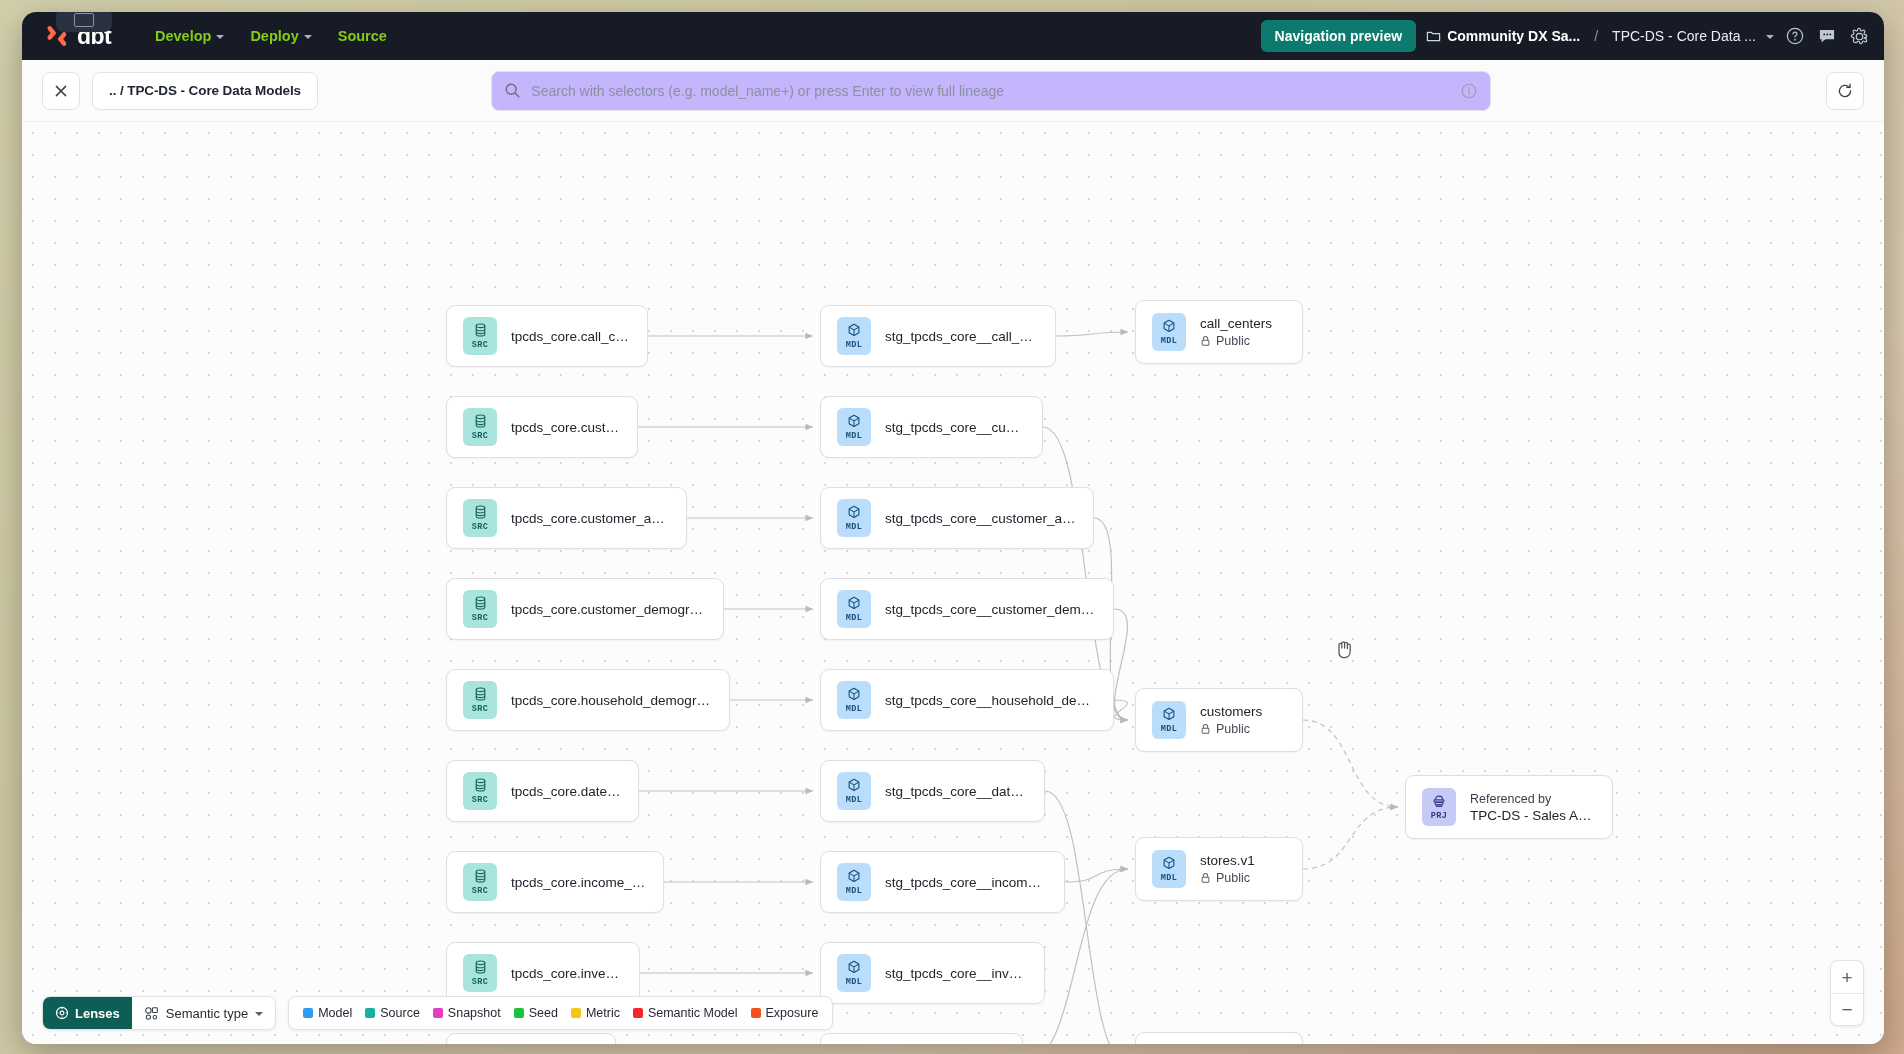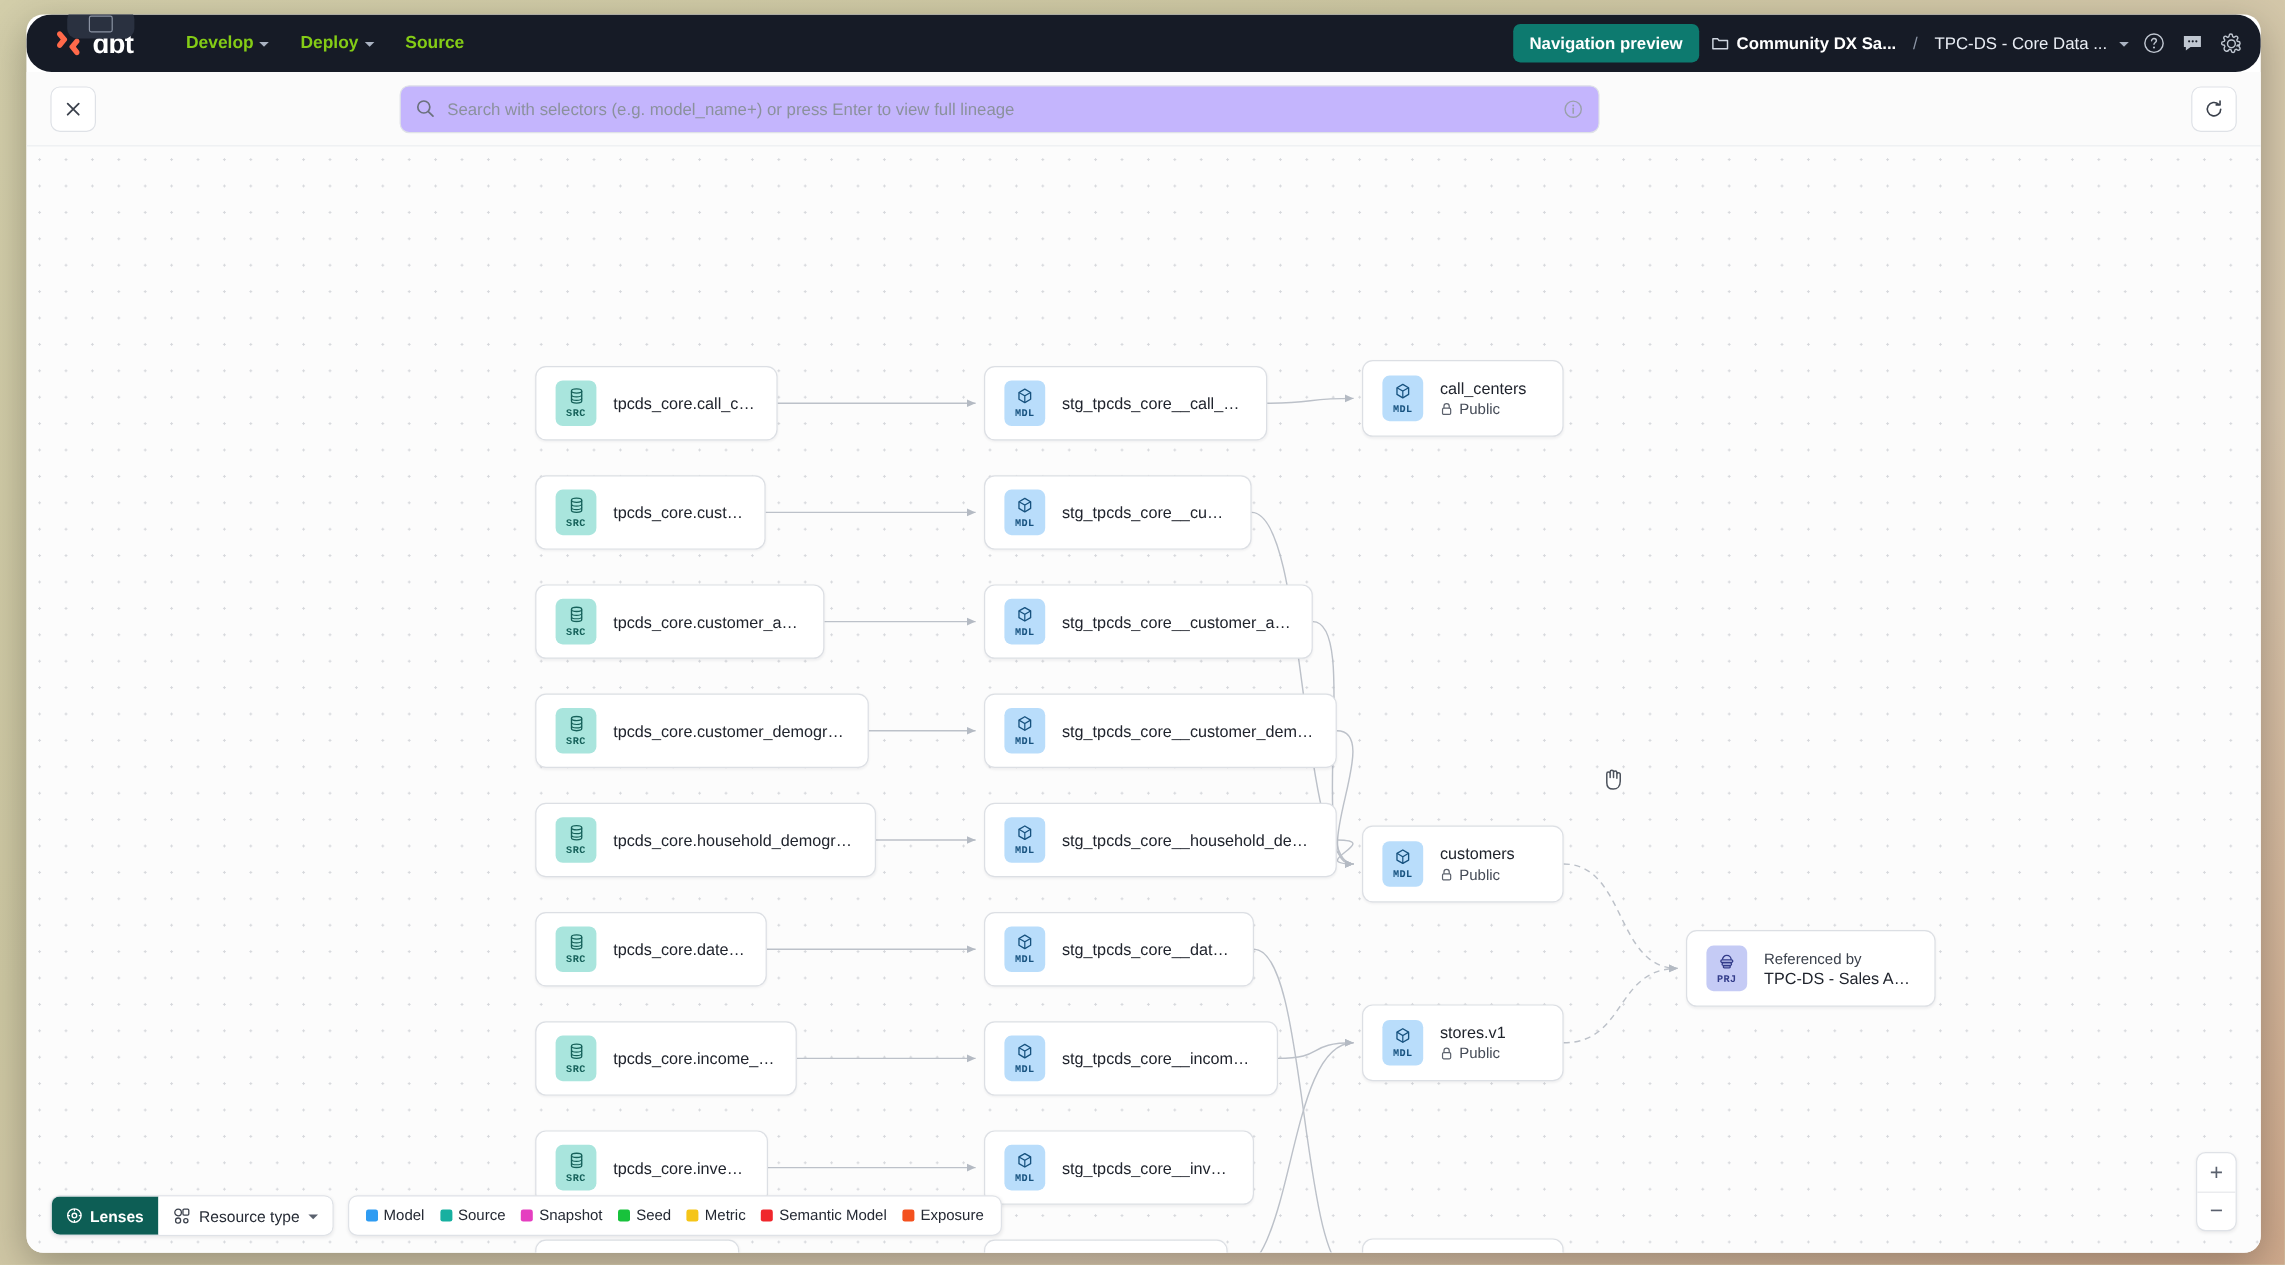--- a/index.html
+++ b/index.html
@@ -45,7 +45,6 @@
     display: flex; align-items: center;
     padding: 0 14px 0 22px;
     position: relative;
-    border-radius: 21px;
   }
   .brand { display: flex; align-items: center; gap: 7px; margin-right: 34px; }
   .brand-logo { width: 26px; height: 26px; position: relative; }

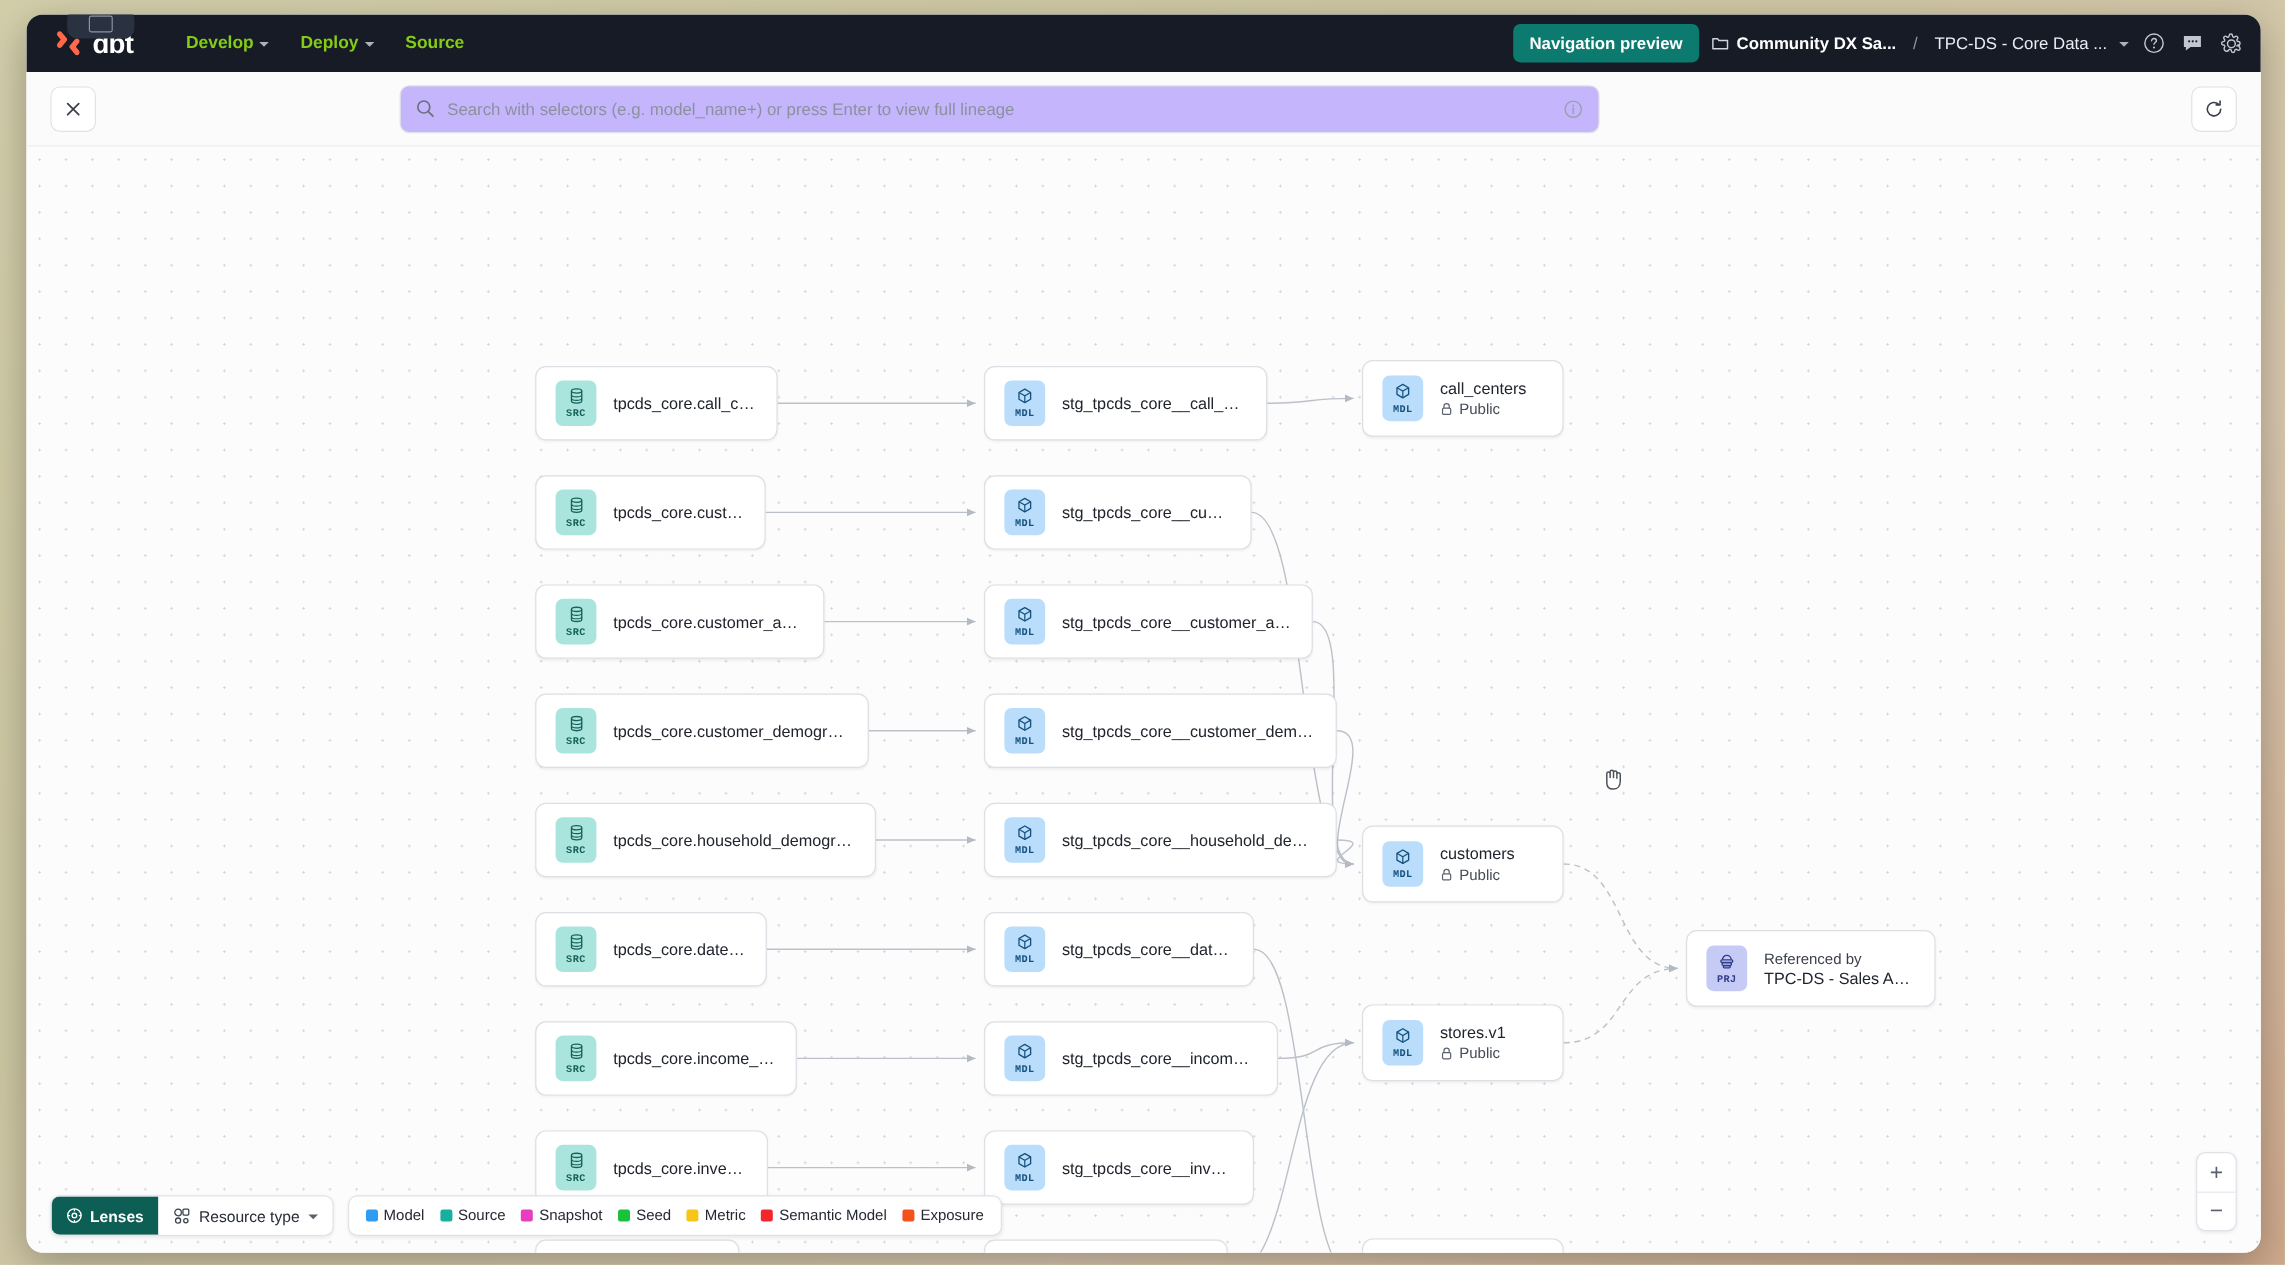--- a/index.html
+++ b/index.html
@@ -257,6 +257,7 @@
           <path d="M3.4 3.4l9.2 9.2M12.6 3.4l-9.2 9.2" stroke="#3b414c" stroke-width="1.5" stroke-linecap="round"></path>
         </svg>
       </div>
+      <div class="tb-btn" id="breadcrumb-chip">.. / TPC-DS - Core Data Models</div>
 
       <div id="search-wrap">
         <svg width="17" height="17" viewBox="0 0 18 18">

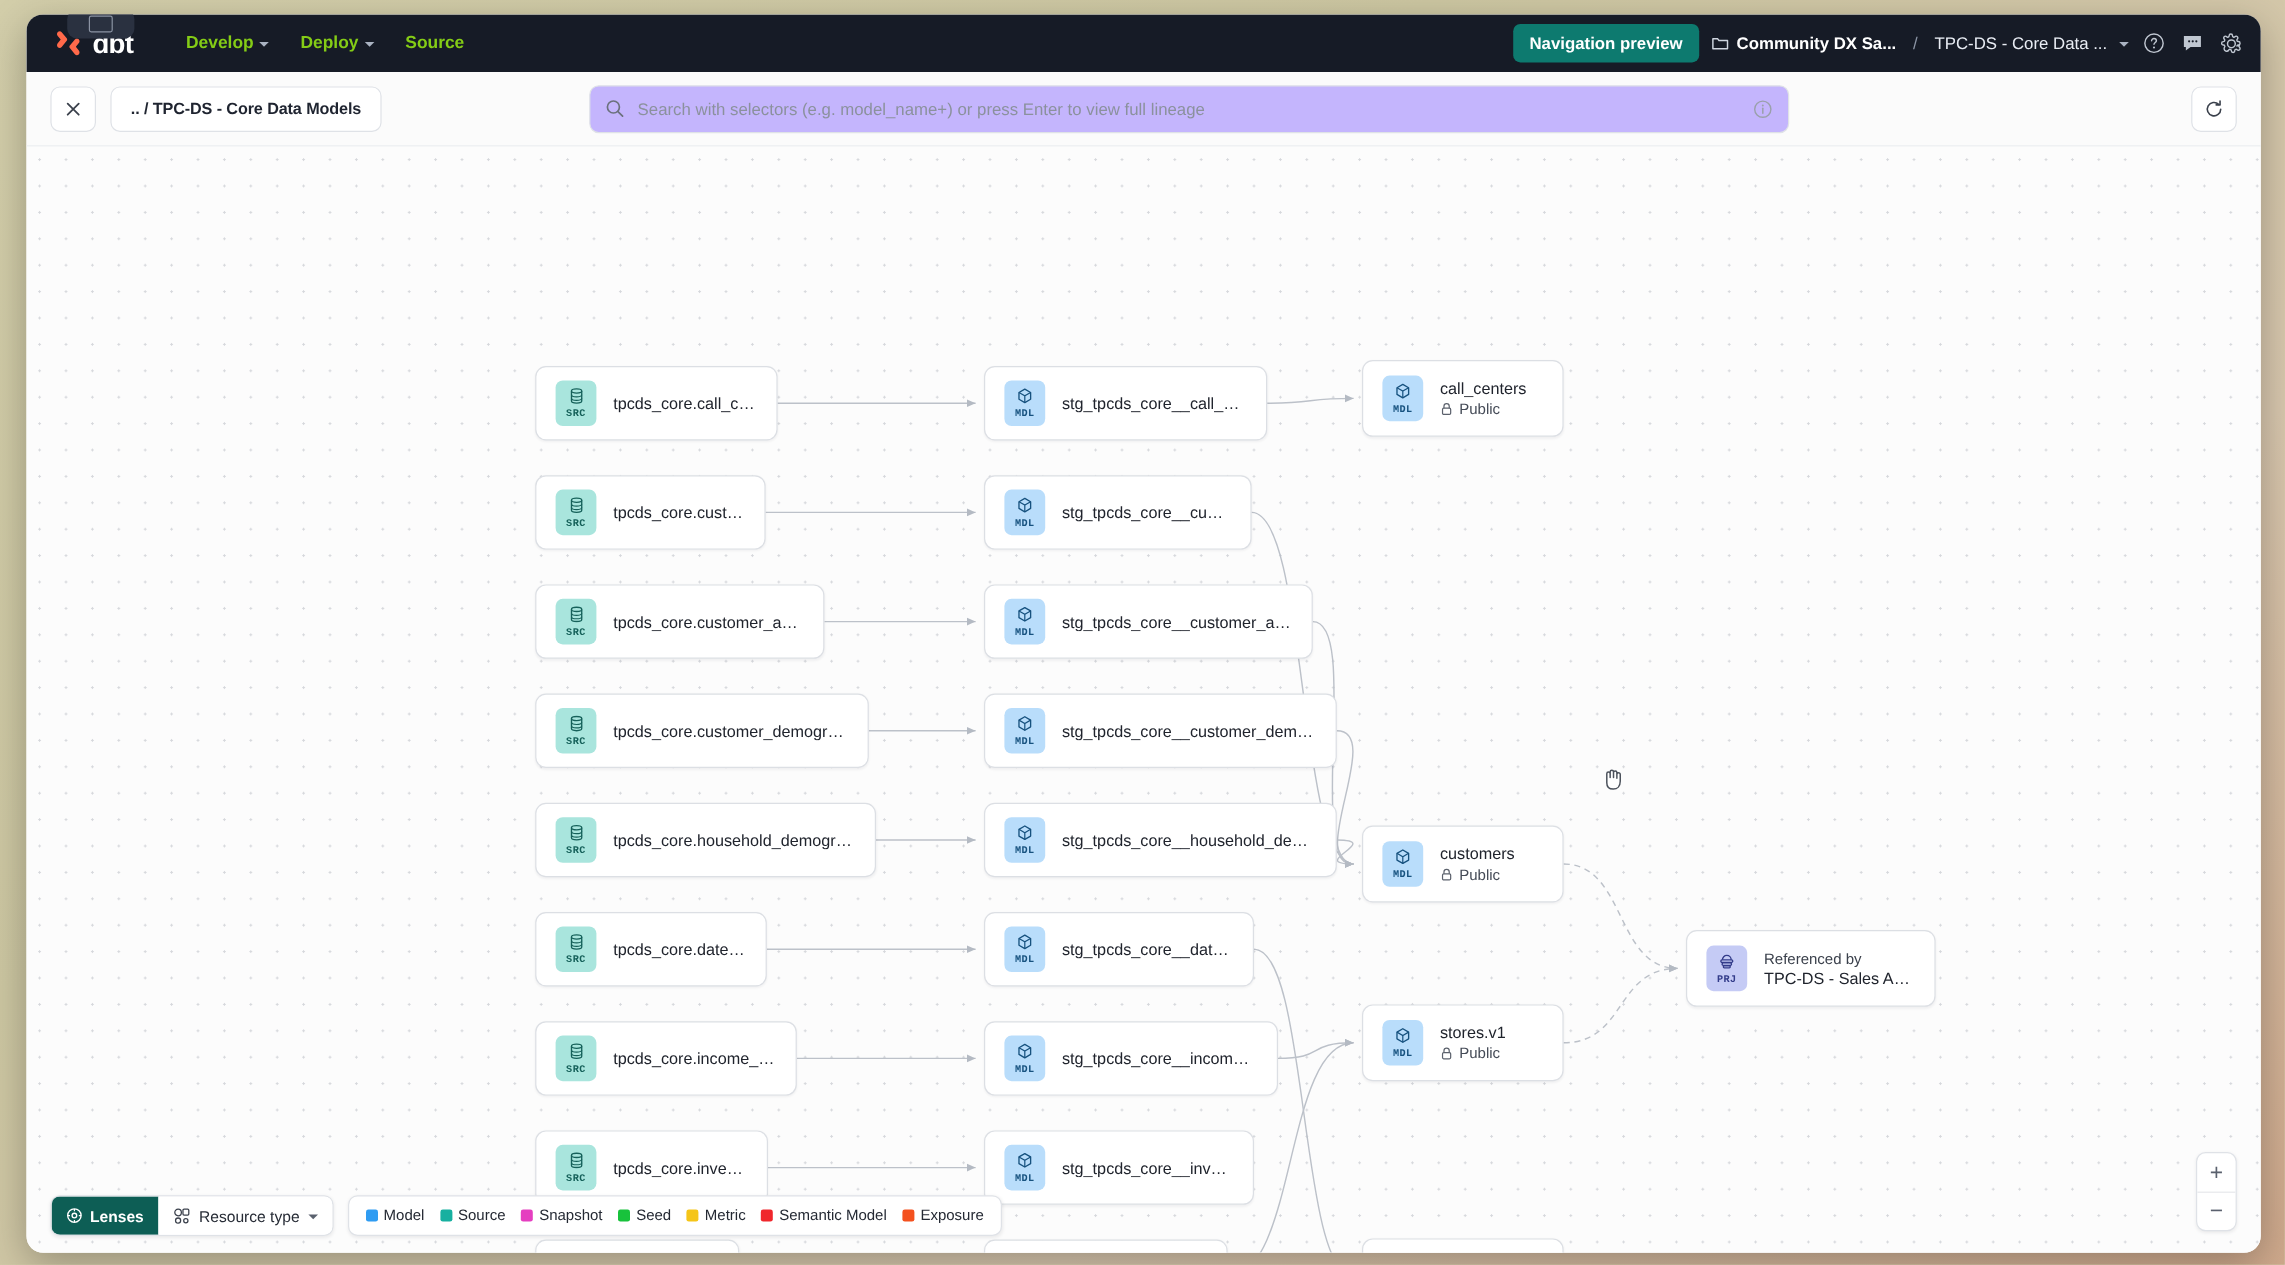--- a/index.html
+++ b/index.html
@@ -657,7 +657,7 @@
               <circle cx="5" cy="12.6" r="2.4" fill="none" stroke="#3b414c" stroke-width="1.2"></circle>
               <circle cx="12.3" cy="12.8" r="2" fill="none" stroke="#3b414c" stroke-width="1.2"></circle>
             </svg>
-            <span>Resource type</span>
+            <span>Semantic type</span>
             <span class="caret" style="border-top-color:#5a616e"></span>
           </div>
         </div>

